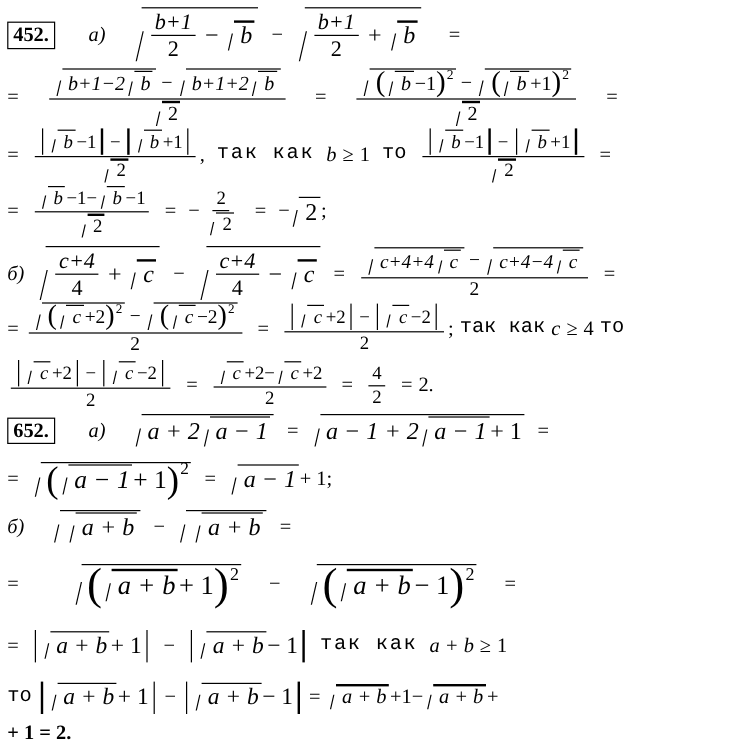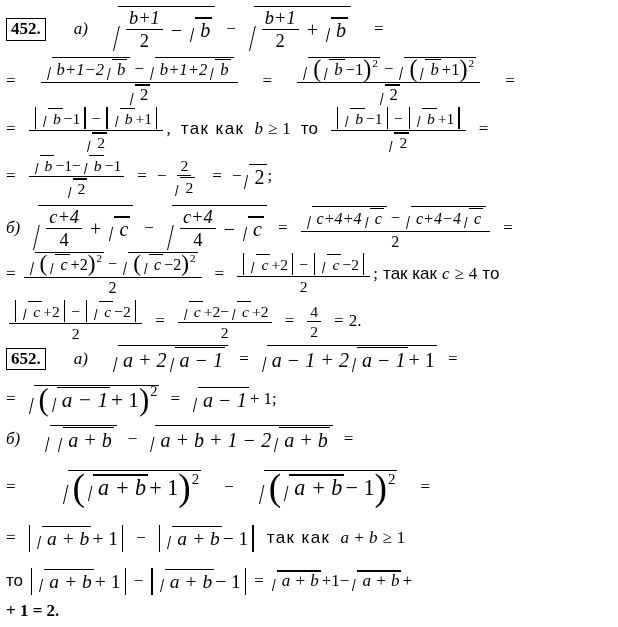--- a/index.html
+++ b/index.html
@@ -42,7 +42,7 @@
     line-height: 1.15;
   }
   .italic { font-style: italic; }
-  .txt { font-family: Liberation Sans, sans-serif; font-style: normal; }
+  .txt { font-family: Liberation Mono, monospace; font-style: normal; }
   .spaced { letter-spacing: 1.4px; }
 
   

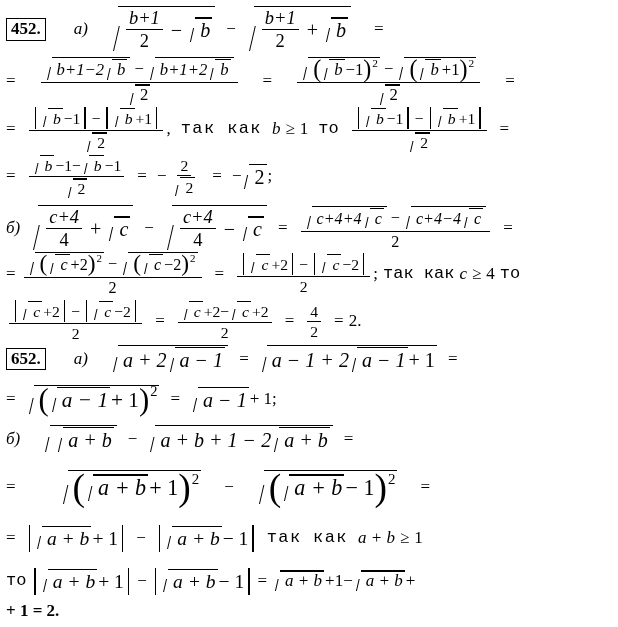--- a/index.html
+++ b/index.html
@@ -720,7 +720,6 @@
     <span class="gap"></span>
     <span class="rad big">
         <span class="body">
-      <span class="italic">a + b + 1 − 2</span>
       <span class="rad">
             <span class="body">
               <span class="italic">a + b</span>

